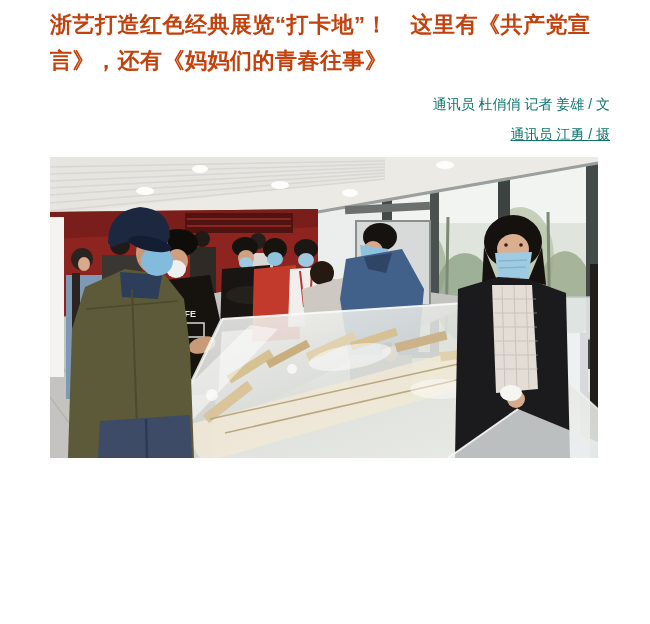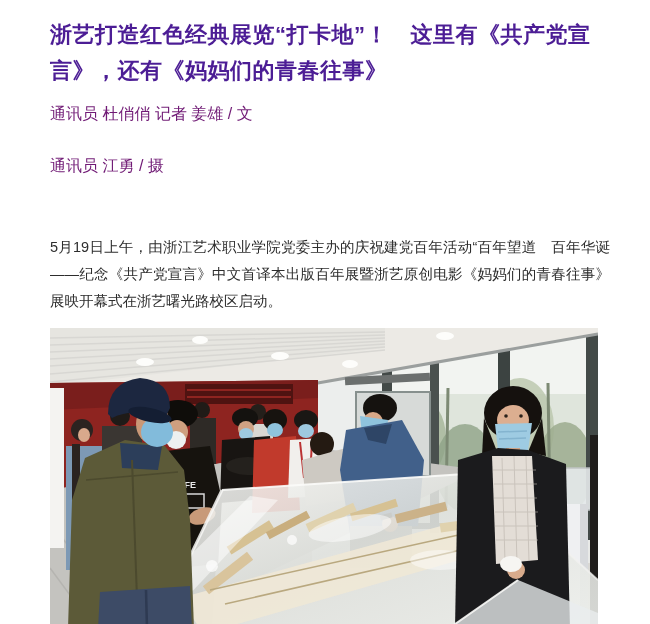--- a/index.html
+++ b/index.html
@@ -9,8 +9,8 @@
   }
   .content{width:560px;margin-left:50px;}
   .title{
-    margin:17px 0 0 0;font-size:22px;line-height:36px;font-weight:bold;
-    color:#4c1d95;letter-spacing:0.5px;
+    margin:7px 0 0 0;font-size:22px;line-height:36px;font-weight:bold;
+    color:#c2410c;letter-spacing:0.5px;
   }
   .meta{margin-top:11px;font-size:14px;line-height:18px;color:#b3b3b3;}
   .meta .sep{display:inline-block;width:14px;}

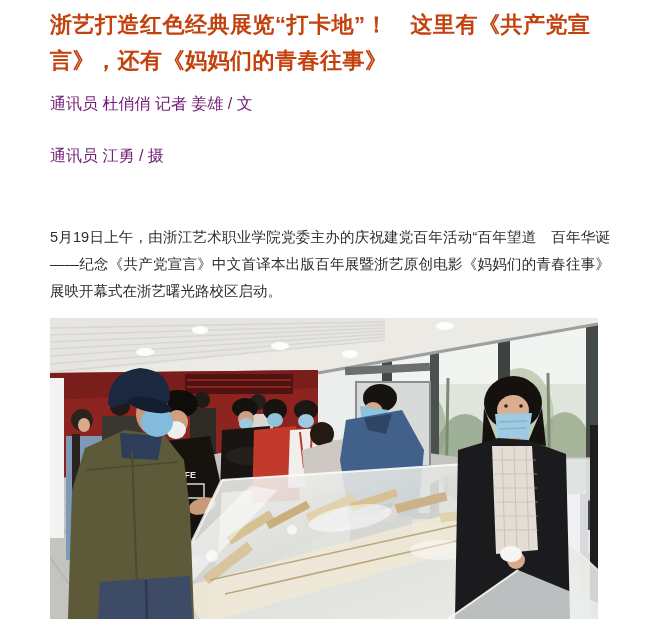--- a/index.html
+++ b/index.html
@@ -14,7 +14,7 @@
   }
   .meta{margin-top:11px;font-size:14px;line-height:18px;color:#b3b3b3;}
   .meta .sep{display:inline-block;width:14px;}
-  .byline{font-size:16px;line-height:20px;color:#701a75;}
+  .byline{font-size:14px;line-height:20px;color:#0f766e;text-align:right;}
   .byline.first{margin-top:15px;}
   .byline.second{margin-top:32px;}
   .body-para{

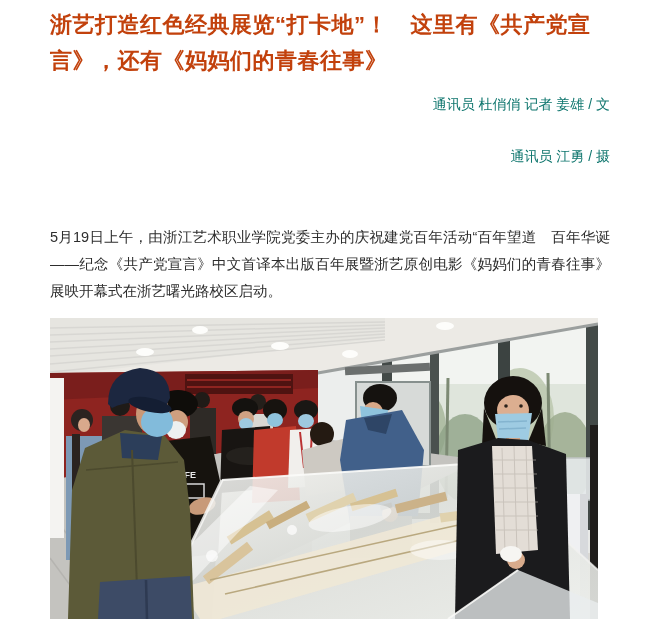--- a/index.html
+++ b/index.html
@@ -16,7 +16,7 @@
   .meta .sep{display:inline-block;width:14px;}
   .byline{font-size:14px;line-height:20px;color:#0f766e;text-align:right;}
   .byline.first{margin-top:15px;}
-  .byline.second{margin-top:32px;}
+  .byline.second{margin-top:10px;text-decoration:underline;}
   .body-para{
     margin:58px 0 0 0;font-size:14.5px;line-height:27px;color:#2d2d2d;
     text-align:justify;

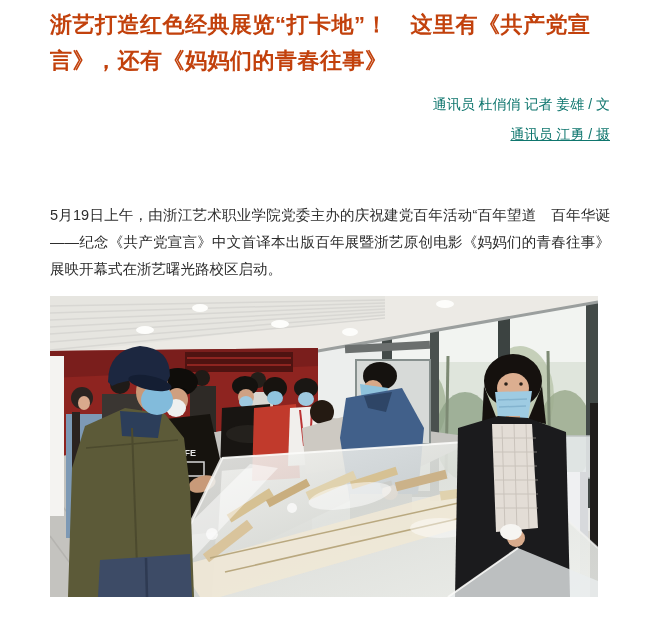--- a/index.html
+++ b/index.html
@@ -36,7 +36,6 @@
   <div class="byline first">通讯员 杜俏俏 记者 姜雄 / 文</div>
   <div class="byline second">通讯员  江勇 / 摄</div>
 
-  <p class="body-para">5月19日上午，由浙江艺术职业学院党委主办的庆祝建党百年活动“百年望道　百年华诞——纪念《共产党宣言》中文首译本出版百年展暨浙艺原创电影《妈妈们的青春往事》展映开幕式在浙艺曙光路校区启动。</p>
 
   <figure class="photo" style="margin-left:0;margin-right:0;">
     <svg width="548" height="301" viewBox="0 0 548 301">

